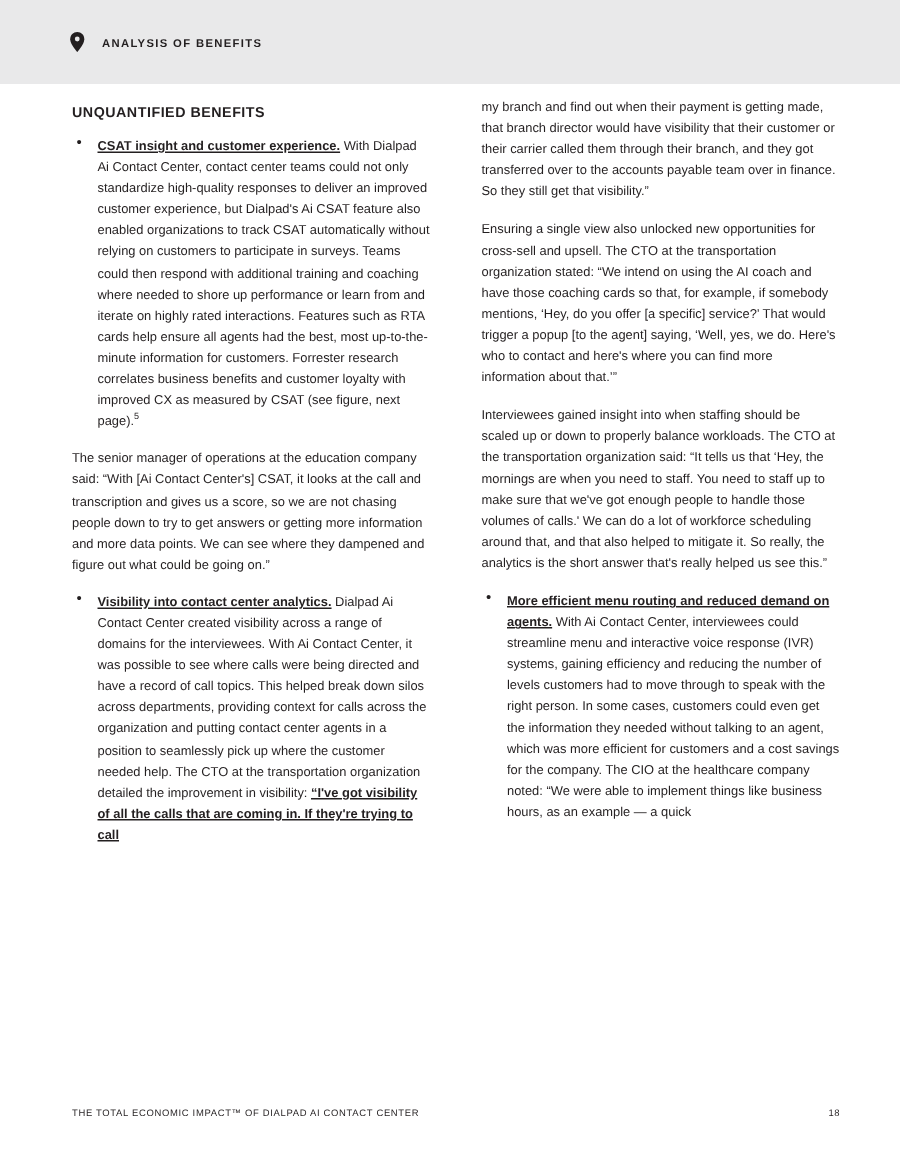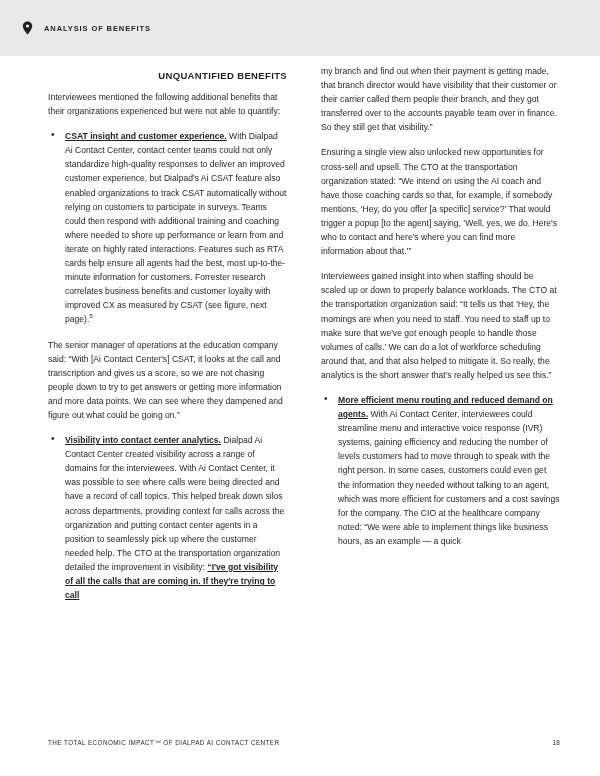--- a/index.html
+++ b/index.html
@@ -31,7 +31,7 @@
     background: #e9e9ea;
     display: flex;
     align-items: center;
-    padding-left: 20px;
+    padding-left: 44px;
   }
   .header-icon {
     width: 14px;

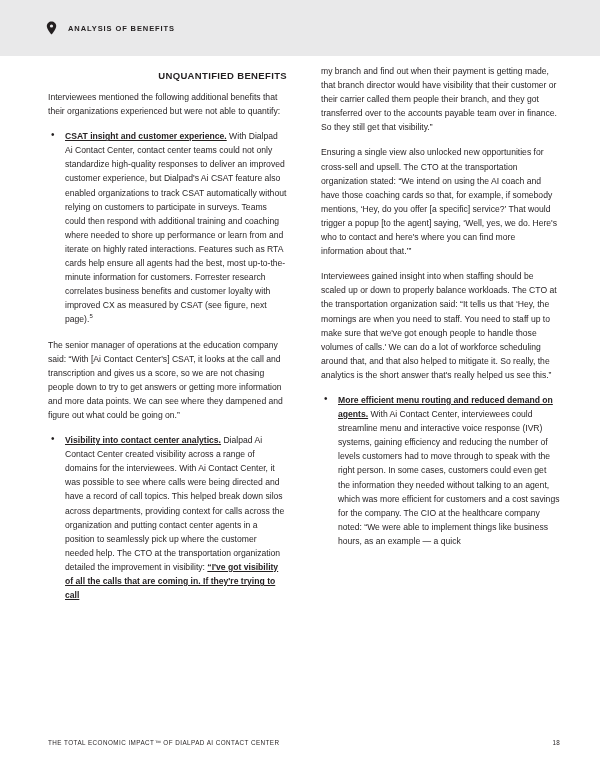--- a/index.html
+++ b/index.html
@@ -68,7 +68,6 @@
     margin: 6px 0 9px 0;
     color: #231f20;
     text-transform: uppercase;
-    text-align: right;
   }
   p.para {
     font-size: 8.6px;

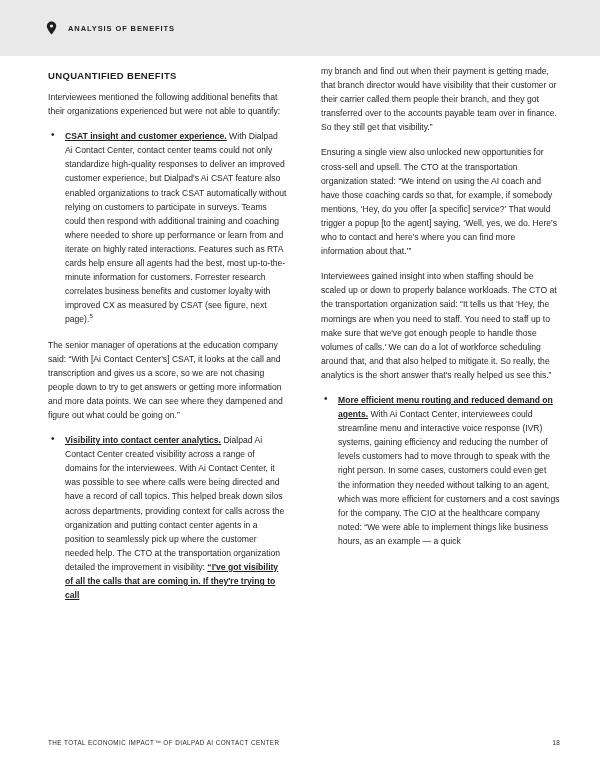--- a/index.html
+++ b/index.html
@@ -161,7 +161,7 @@
     </div>
 
     <div class="col">
-      <p class="para">my branch and find out when their payment is getting made, that branch director would have visibility that their customer or their carrier called them people their branch, and they got transferred over to the accounts payable team over in finance. So they still get that visibility.”</p>
+      <p class="para">my branch and find out when their payment is getting made, that branch director would have visibility that their customer or their carrier called them through their branch, and they got transferred over to the accounts payable team over in finance. So they still get that visibility.”</p>
       <p class="para">Ensuring a single view also unlocked new opportunities for cross-sell and upsell. The CTO at the transportation organization stated: “We intend on using the AI coach and have those coaching cards so that, for example, if somebody mentions, ‘Hey, do you offer [a specific] service?’ That would trigger a popup [to the agent] saying, ‘Well, yes, we do. Here's who to contact and here's where you can find more information about that.’”</p>
       <p class="para">Interviewees gained insight into when staffing should be scaled up or down to properly balance workloads. The CTO at the transportation organization said: “It tells us that ‘Hey, the mornings are when you need to staff. You need to staff up to make sure that we've got enough people to handle those volumes of calls.' We can do a lot of workforce scheduling around that, and that also helped to mitigate it. So really, the analytics is the short answer that's really helped us see this.”</p>
 

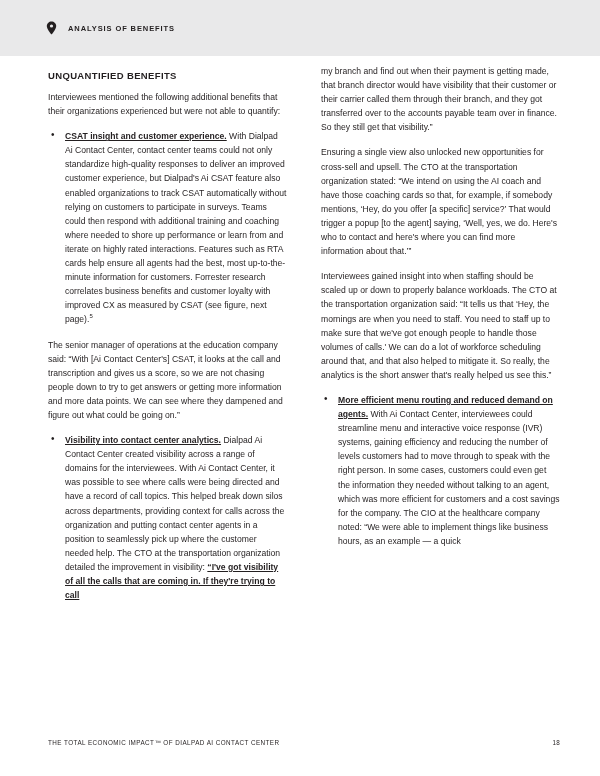--- a/index.html
+++ b/index.html
@@ -143,7 +143,6 @@
     <div class="col">
       <h2 class="section-title">UNQUANTIFIED BENEFITS</h2>
 
-      <p class="para">Interviewees mentioned the following additional benefits that their organizations experienced but were not able to quantify:</p>
 
       <ul class="bullets">
         <li>

